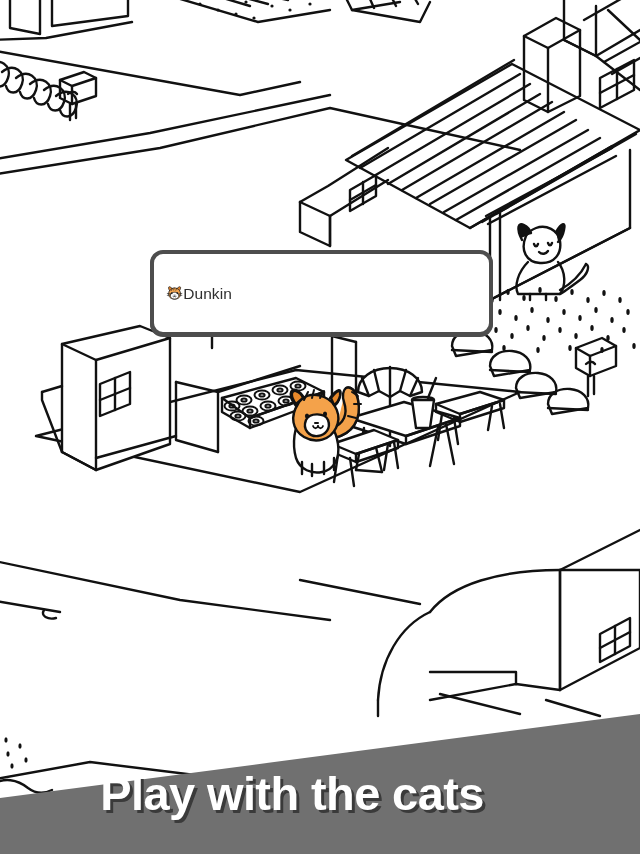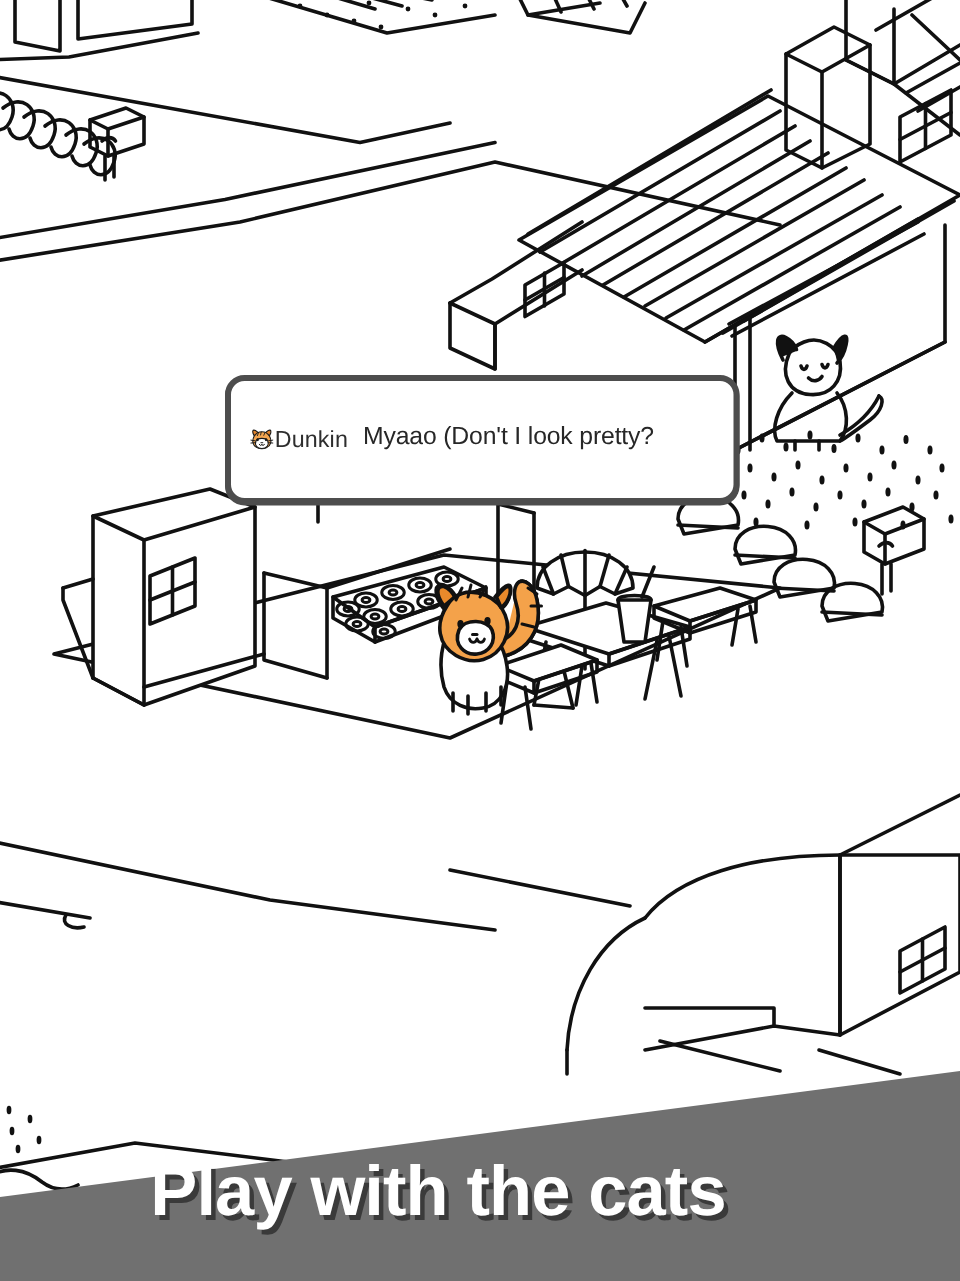--- a/index.html
+++ b/index.html
@@ -479,7 +479,6 @@
       <div class="dialog-name">Dunkin</div>
     </div>
     <div class="dialog-text">
-      <span>Myaao (Don't I look pretty?</span>
     </div>
   </div>
 

